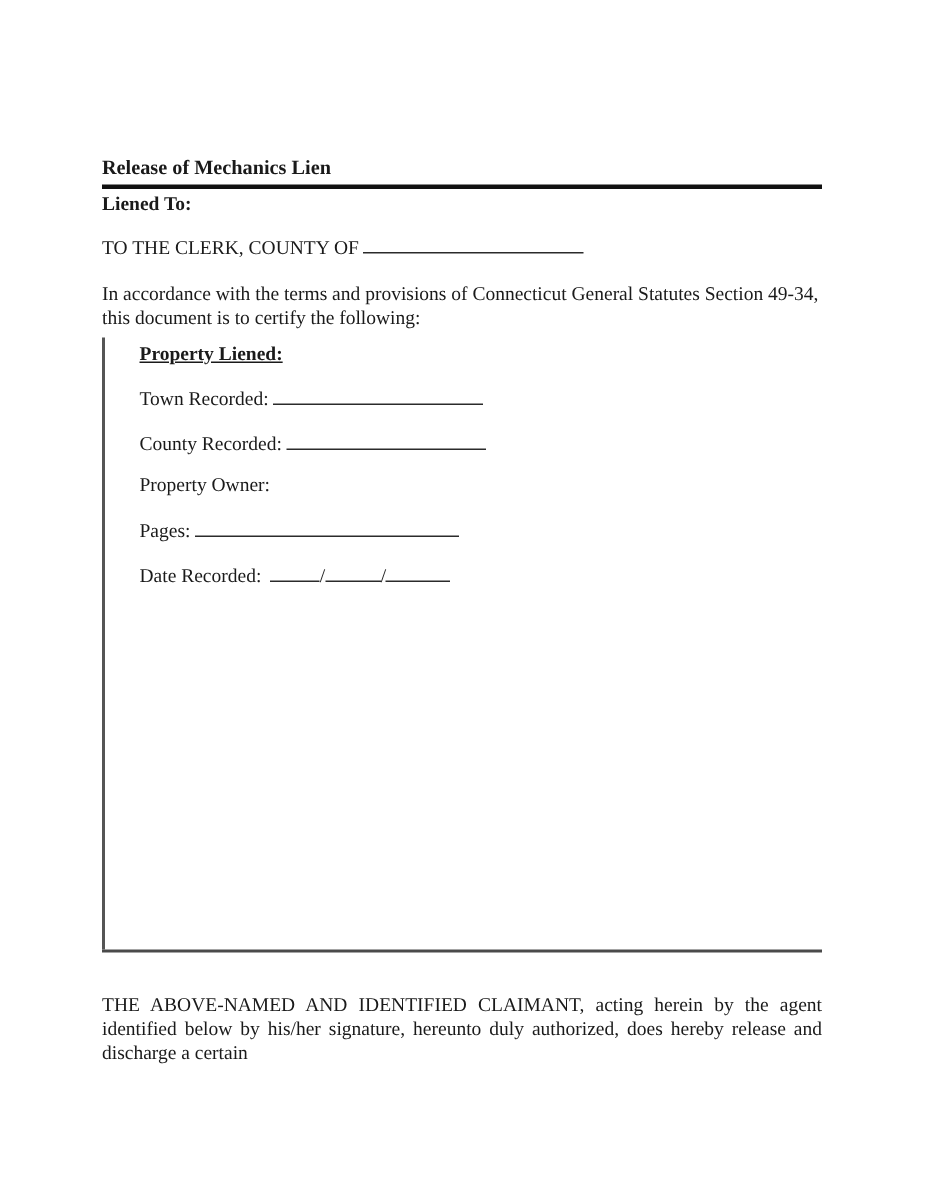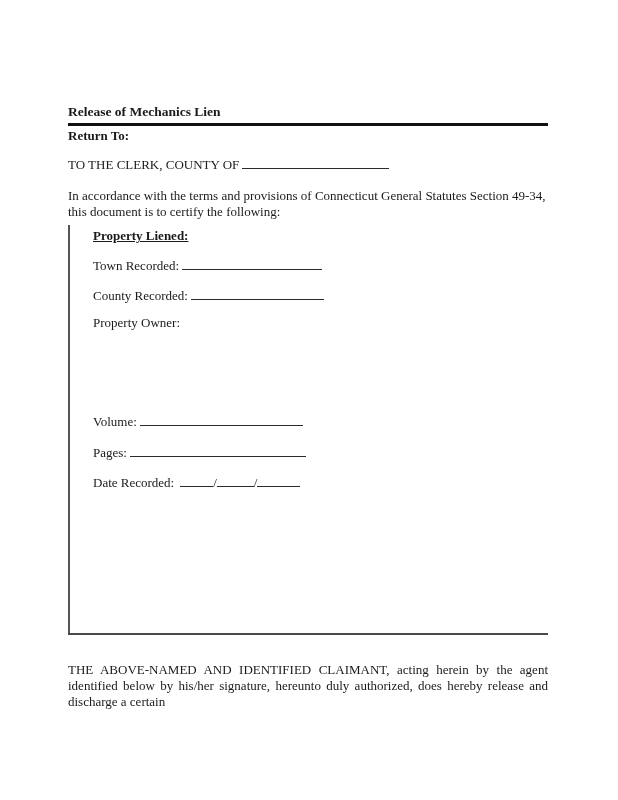--- a/index.html
+++ b/index.html
@@ -98,7 +98,7 @@
 
     <div class="doc-title">Release of Mechanics Lien</div>
     <hr class="header-rule">
-    <div class="return-to">Return To:</div>
+    <div class="return-to">Liened To:</div>
 
     <div class="clerk-line"><span>TO THE CLERK, COUNTY OF</span><span class="blank blank-clerk"></span></div>
 

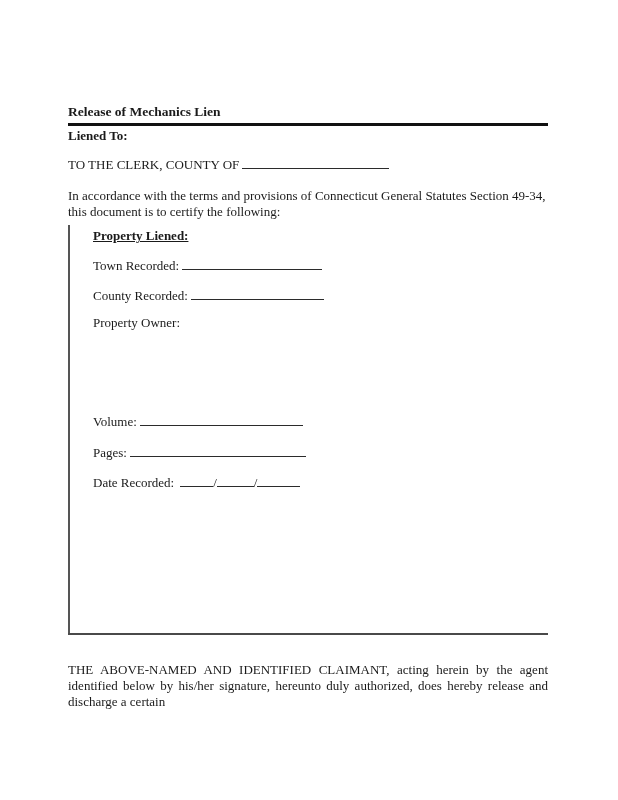--- a/index.html
+++ b/index.html
@@ -120,7 +120,6 @@
 
         <div class="field-row owner-row"><span>Property Owner:</span><span></span></div>
 
-        <div class="field-row volume-row"><span>Volume:</span><span class="blank blank-volume"></span></div>
 
         <div class="field-row pages-row"><span>Pages:</span><span class="blank blank-pages"></span></div>
 

